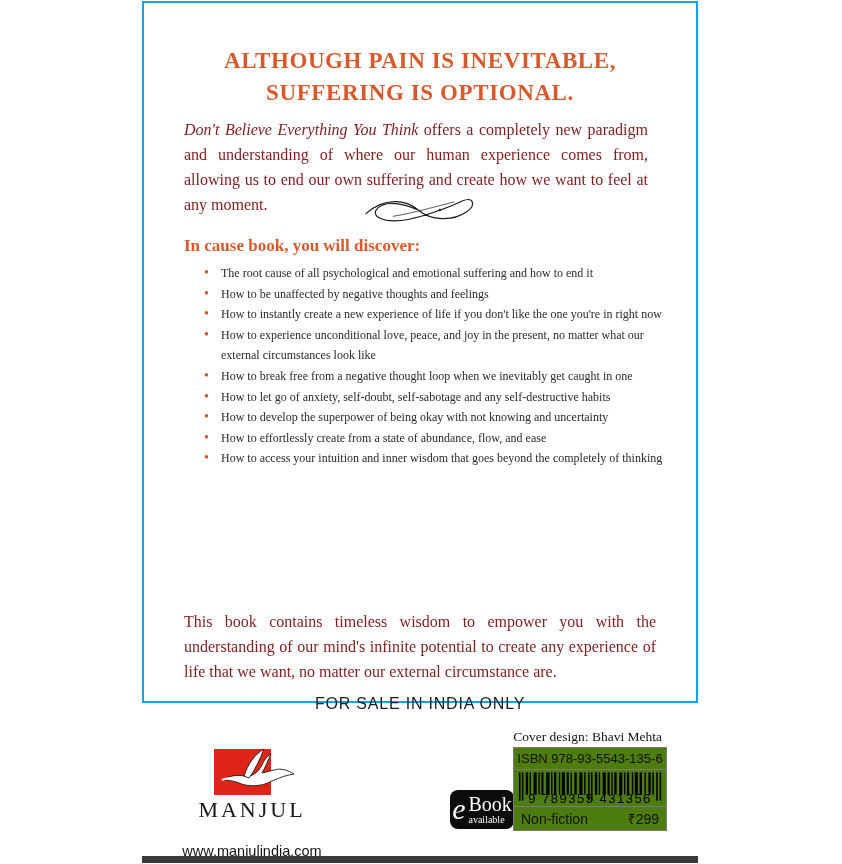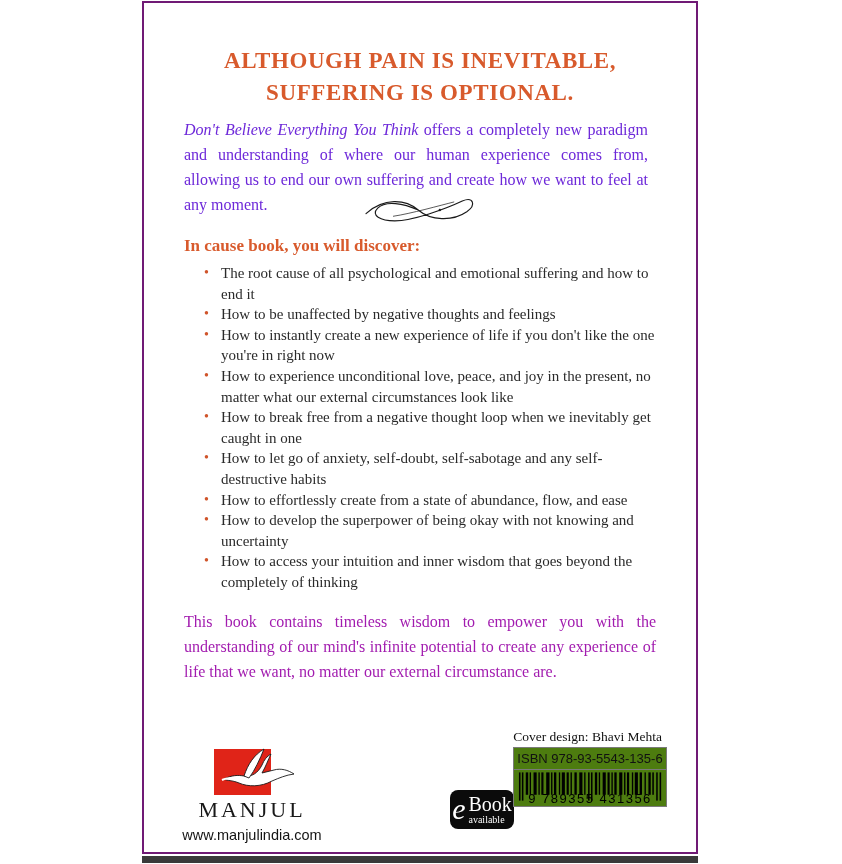--- a/index.html
+++ b/index.html
@@ -5,8 +5,8 @@
   html,body{margin:0;padding:0;background:#ffffff;}
   .canvas{position:relative;width:842px;height:864px;background:#ffffff;overflow:hidden;
           font-family:"Liberation Serif",serif;color:#262626;}
-  .page{position:absolute;left:142px;top:1px;width:556px;height:853px;background:#ffffff;
-        border:2px solid #701a75;box-sizing:border-box;}
+  .page{position:absolute;left:142px;top:1px;width:556px;height:702px;background:#ffffff;
+        border:2px solid #0ea5e9;box-sizing:border-box;}
   .bottom-bar{position:absolute;left:142px;top:856px;width:556px;height:7px;background:#3a3a3a;}
 
   .tagline{position:absolute;top:42px;left:0;right:0;margin:0;text-align:center;

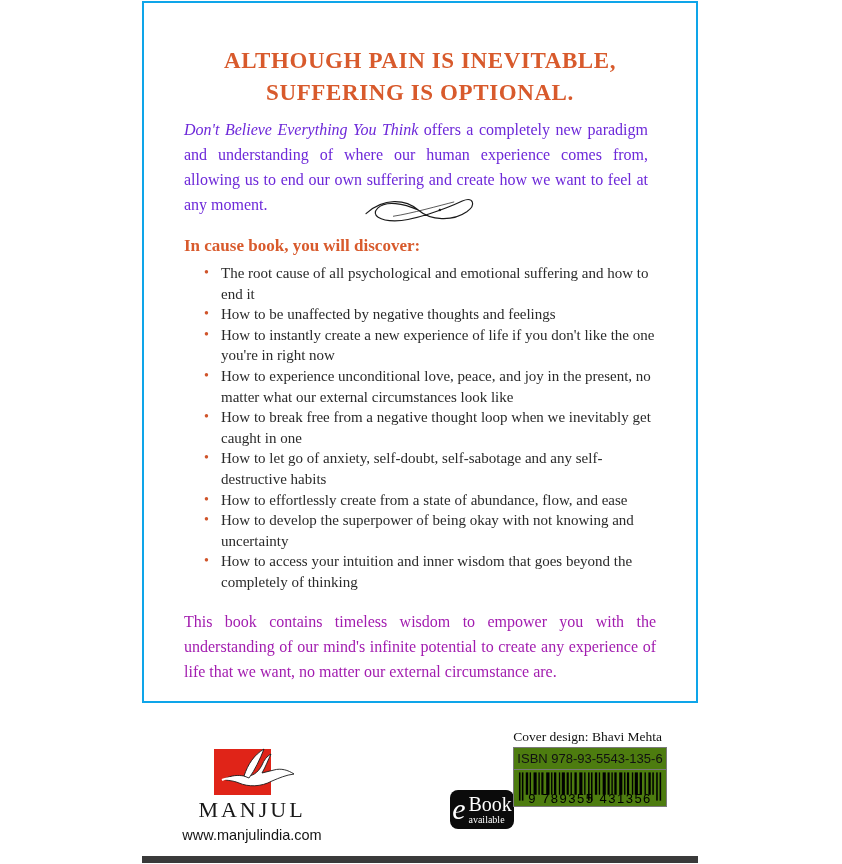--- a/index.html
+++ b/index.html
@@ -12,7 +12,7 @@
   .tagline{position:absolute;top:42px;left:0;right:0;margin:0;text-align:center;
            font-size:23px;font-weight:bold;line-height:32px;letter-spacing:0.6px;color:#d85a2c;}
   .intro{position:absolute;top:114px;left:40px;right:48px;margin:0;font-size:16px;
-         line-height:25px;text-align:justify;color:#6d28d9;}
+         line-height:25px;text-align:justify;color:#7f1d1d;}
   .intro em{font-style:italic;}
   .flourish{position:absolute;top:190px;left:0;right:0;text-align:center;}
   .discover{position:absolute;top:233px;left:40px;margin:0;font-size:17px;font-weight:bold;color:#d85a2c;}

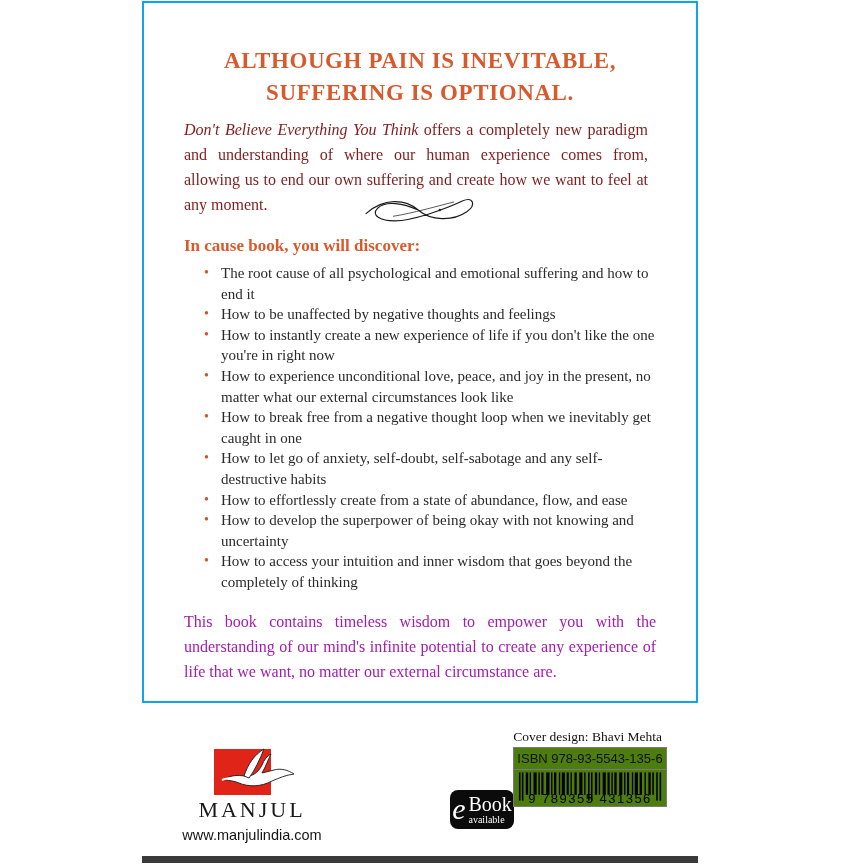--- a/index.html
+++ b/index.html
@@ -17,7 +17,7 @@
   .flourish{position:absolute;top:190px;left:0;right:0;text-align:center;}
   .discover{position:absolute;top:233px;left:40px;margin:0;font-size:17px;font-weight:bold;color:#d85a2c;}
   .bullets{position:absolute;top:260px;left:60px;right:32px;margin:0;padding:0;list-style:none;}
-  .bullets li{position:relative;padding-left:17px;font-size:15px;line-height:20.6px;color:#2a2a2a;}
+  .bullets li{position:relative;padding-left:17px;font-size:12px;line-height:20.6px;color:#2a2a2a;}
   .bullets li::before{content:"\2022";position:absolute;left:0;top:0;color:#d0542a;font-size:14px;}
   .closing{position:absolute;top:606px;left:40px;right:40px;margin:0;font-size:16px;
            line-height:25px;text-align:justify;color:#a21caf;}

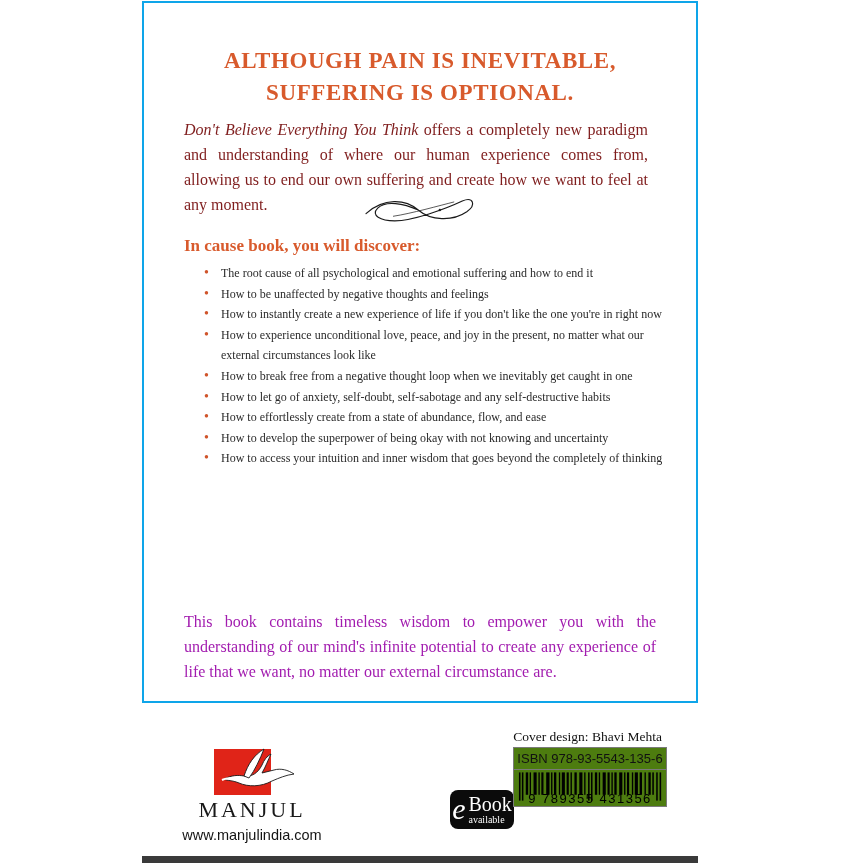--- a/index.html
+++ b/index.html
@@ -77,8 +77,8 @@
       <li>How to experience unconditional love, peace, and joy in the present, no matter what our external circumstances look like</li>
       <li>How to break free from a negative thought loop when we inevitably get caught in one</li>
       <li>How to let go of anxiety, self-doubt, self-sabotage and any self-destructive habits</li>
+      <li>How to develop the superpower of being okay with not knowing and uncertainty</li>
       <li>How to effortlessly create from a state of abundance, flow, and ease</li>
-      <li>How to develop the superpower of being okay with not knowing and uncertainty</li>
       <li>How to access your intuition and inner wisdom that goes beyond the completely of thinking</li>
     </ul>
 

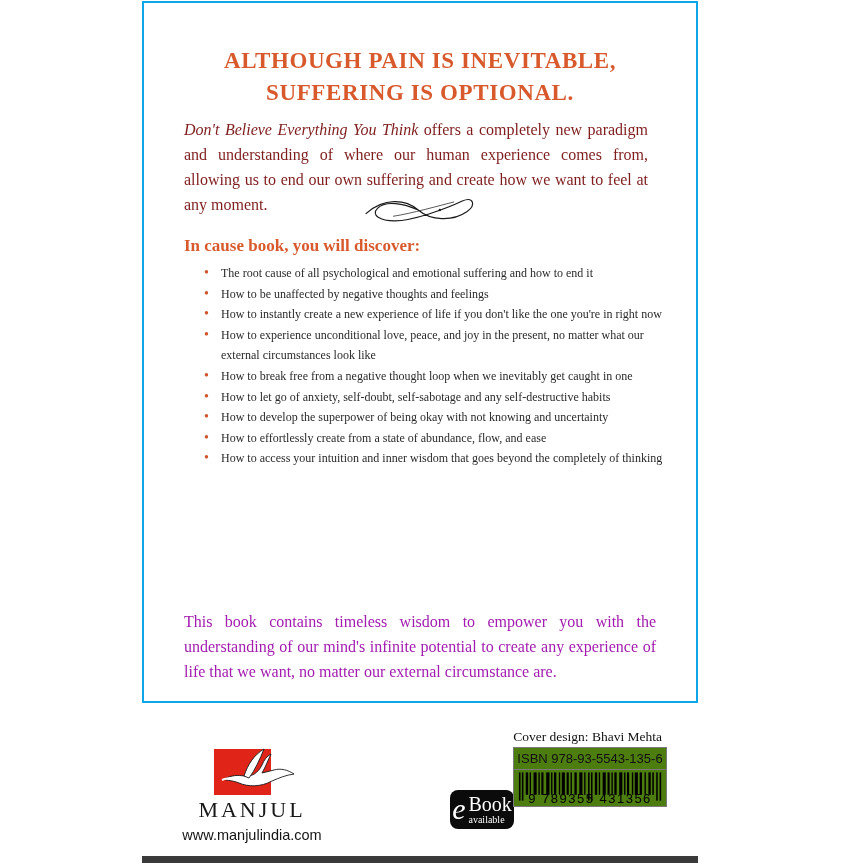--- a/index.html
+++ b/index.html
@@ -20,7 +20,7 @@
   .bullets li{position:relative;padding-left:17px;font-size:12px;line-height:20.6px;color:#2a2a2a;}
   .bullets li::before{content:"\2022";position:absolute;left:0;top:0;color:#d0542a;font-size:14px;}
   .closing{position:absolute;top:606px;left:40px;right:40px;margin:0;font-size:16px;
-           line-height:25px;text-align:justify;color:#a21caf;}
+           line-height:25px;text-align:justify;color:#7f1d1d;}
   .sale{position:absolute;top:692px;left:0;right:0;text-align:center;
         font-family:"Liberation Sans",sans-serif;font-size:16px;letter-spacing:0.8px;color:#1c1c1c;}
   .cover-design{position:absolute;top:726px;right:34px;font-family:Liberation Serif, serif;

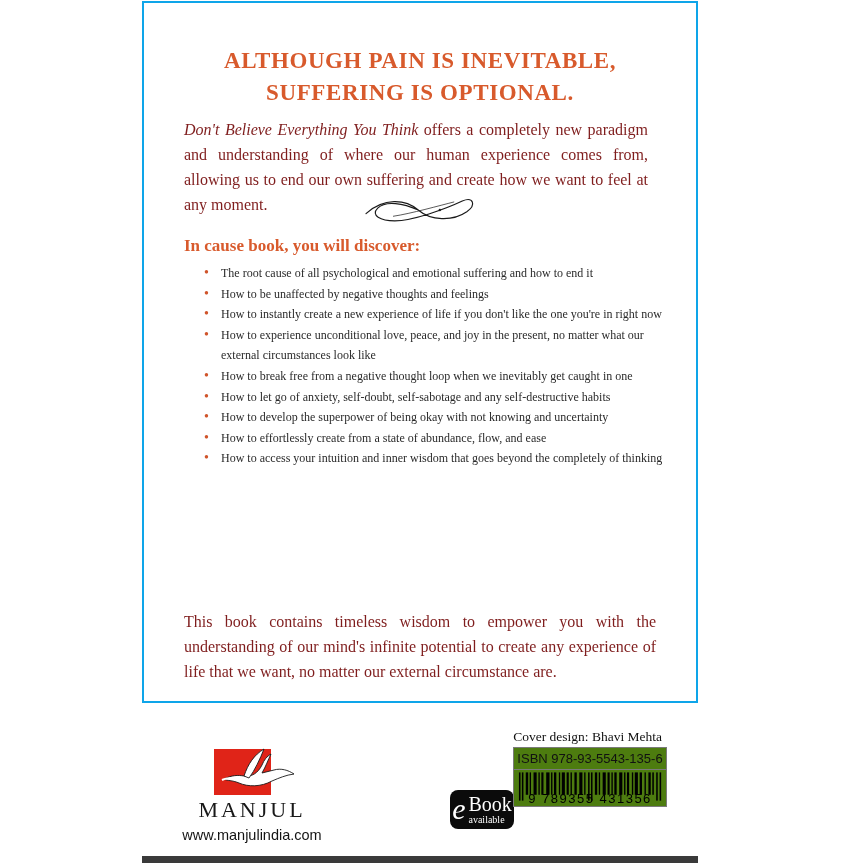--- a/index.html
+++ b/index.html
@@ -84,6 +84,7 @@
 
     <p class="closing">This book contains timeless wisdom to empower you with the understanding of our mind's infinite potential to create any experience of life that we want, no matter our external circumstance are.</p>
 
+    <div class="sale">FOR SALE IN INDIA ONLY</div>
 
     <div class="cover-design">Cover design: Bhavi Mehta</div>
 

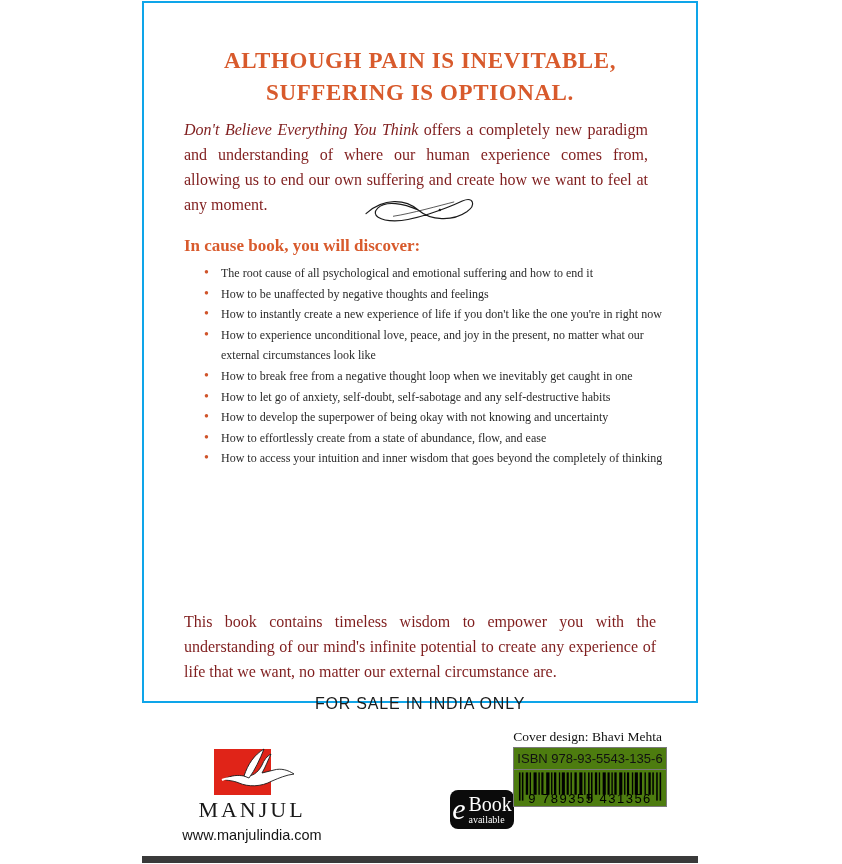--- a/index.html
+++ b/index.html
@@ -152,6 +152,10 @@
         </svg>
         <div class="digits">9 789355 431356</div>
       </div>
+      <div class="price-row">
+        <span>Non-fiction</span>
+        <span>₹299</span>
+      </div>
     </div>
 
   </div>

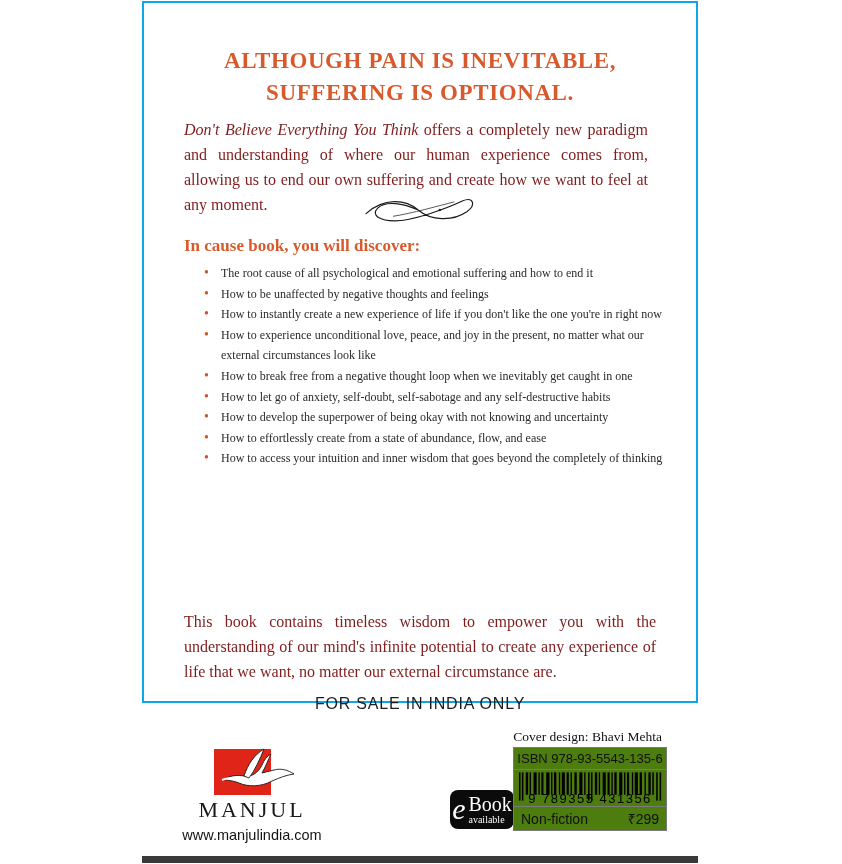--- a/index.html
+++ b/index.html
@@ -48,7 +48,7 @@
   .publisher{position:absolute;top:744px;left:30px;width:156px;text-align:center;}
   .publisher svg{display:block;margin:0 auto;overflow:visible;}
   .publisher-name{font-size:22px;letter-spacing:3px;color:#181818;margin-top:-12px;font-family:"Liberation Serif",serif;}
-  .website{font-size:14.5px;margin-top:4px;color:#141414;font-family:"Liberation Sans",sans-serif;}
+  .website{font-size:14.5px;margin-top:20px;color:#141414;font-family:"Liberation Sans",sans-serif;}
 </style>
 </head>
 <body>

